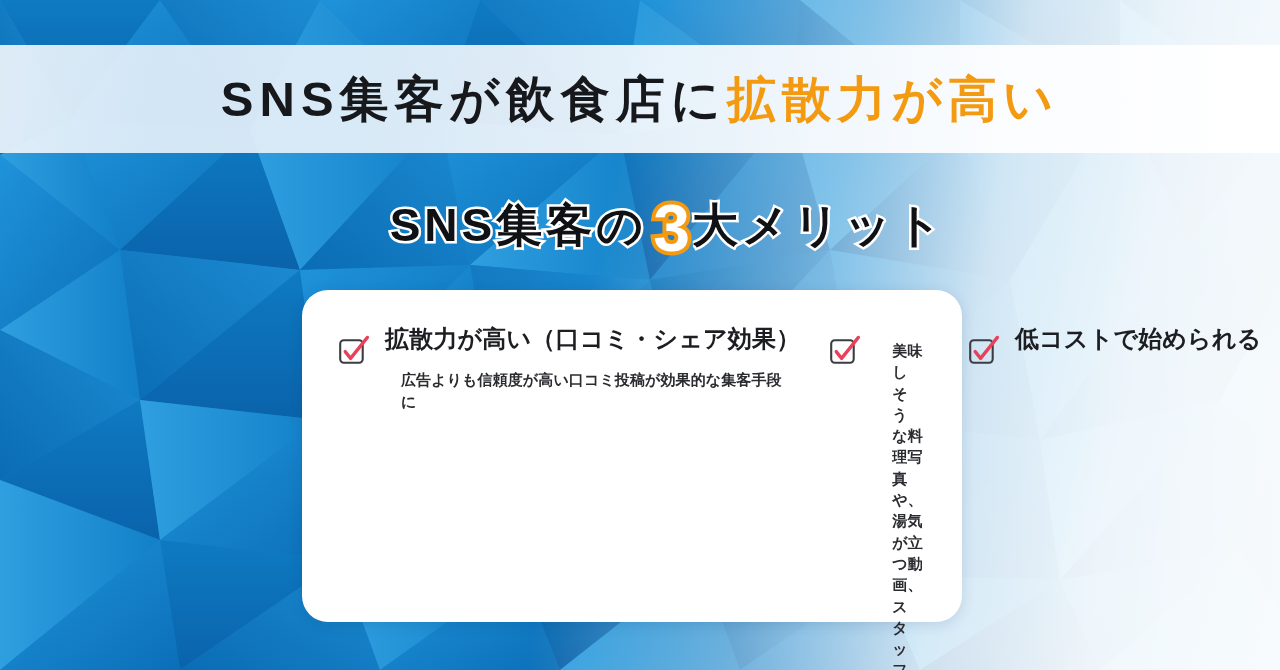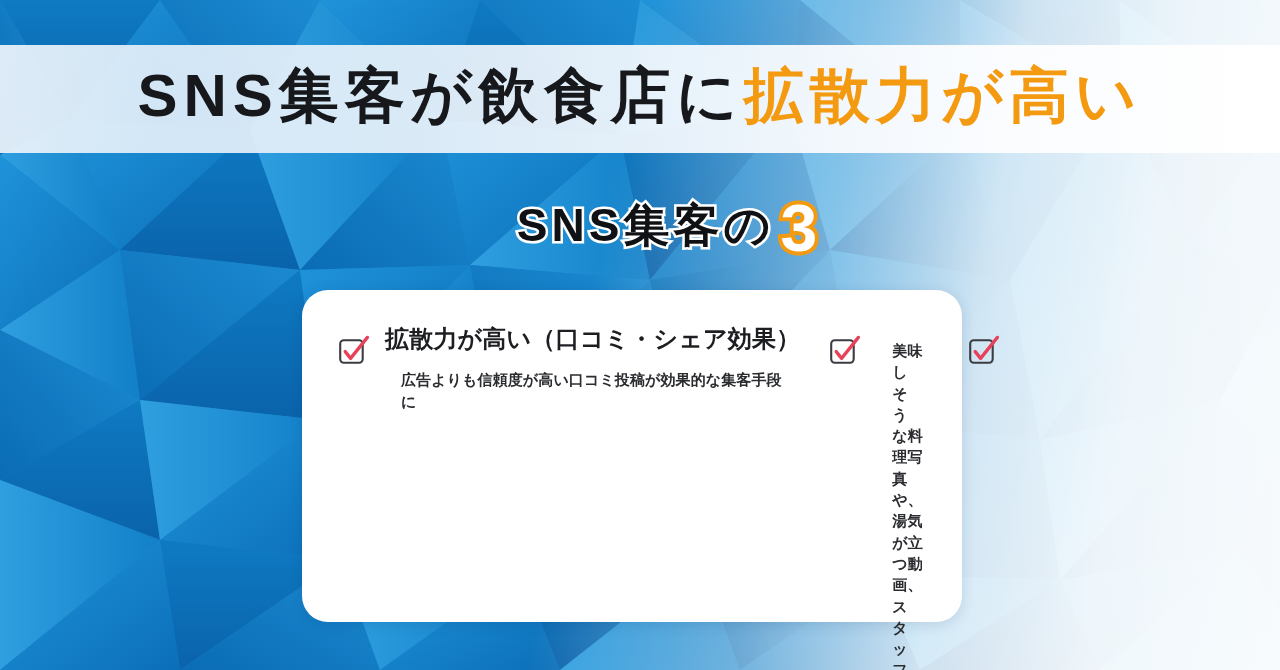--- a/index.html
+++ b/index.html
@@ -60,14 +60,13 @@
     width: 1280px;
     height: 108px;
     display: flex;
-    align-items: flex-start;
+    align-items: center;
     justify-content: center;
     white-space: nowrap;
-    font-size: 60px;
+    font-size: 49px;
     font-weight: 700;
     letter-spacing: 6px;
     line-height: 1;
-    margin-top: 21px;
   }
   .title-dark { color: #17181c; }
   .title-accent { color: #F49A10; }

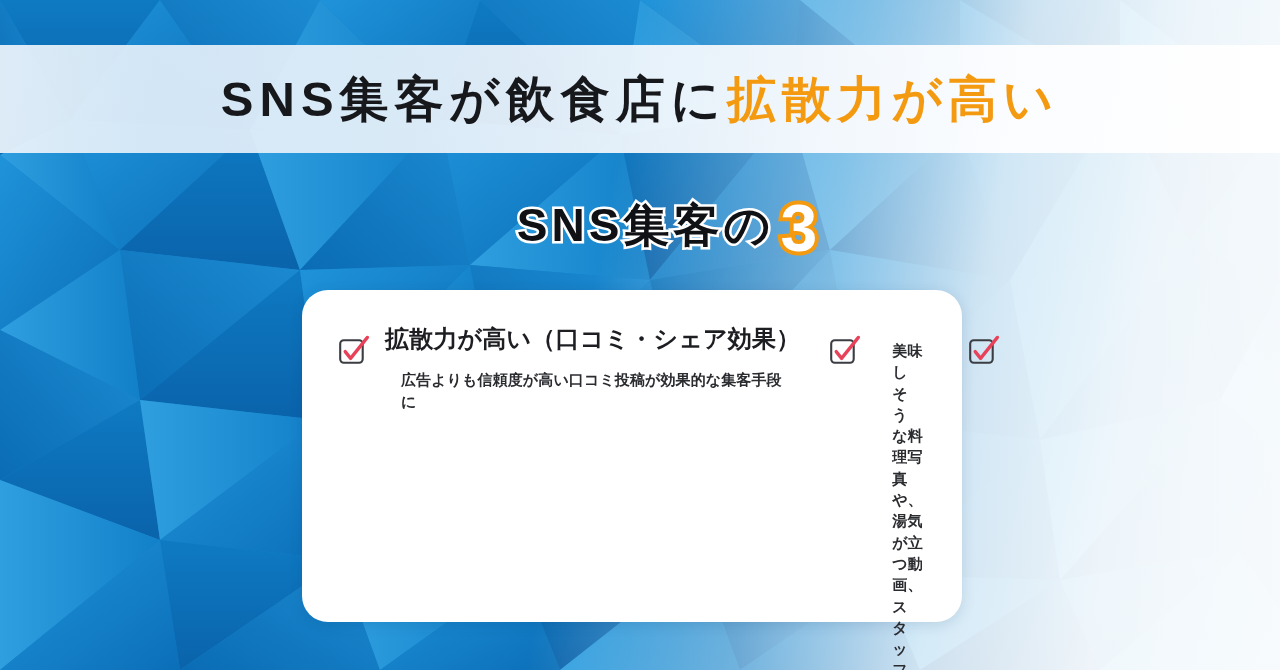--- a/index.html
+++ b/index.html
@@ -275,6 +275,7 @@
   <div class="subtitle">
     <span class="sub-dark">SNS集客の</span>
       <span class="sub-num">3</span>
+      <span class="sub-dark">大メリット</span>
   </div>
 
   <div class="card">

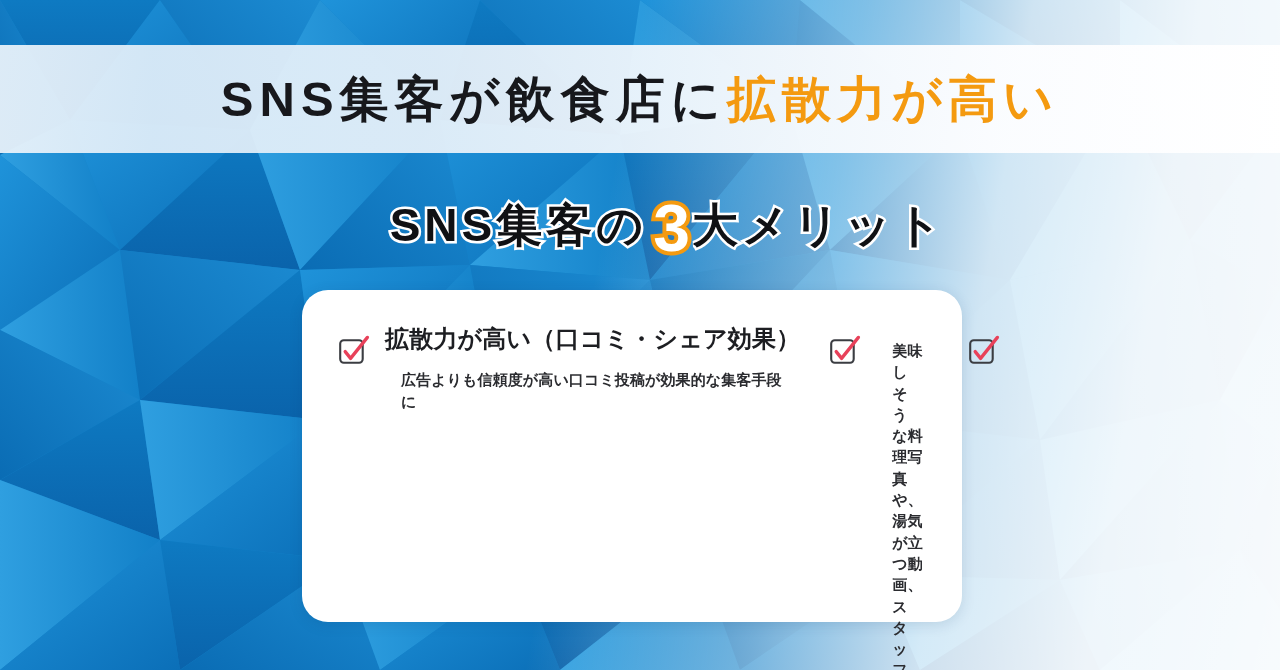--- a/index.html
+++ b/index.html
@@ -308,6 +308,7 @@
           <path d="M8.2 17.6 L13.6 24.4 L30.4 3.4" fill="none" stroke="#E8415A" stroke-width="3.3" stroke-linecap="round" stroke-linejoin="round"></path>
         </svg>
         <div class="merit-body">
+          <p class="merit-title">低コストで始められる</p>
         </div>
       </div>
 

